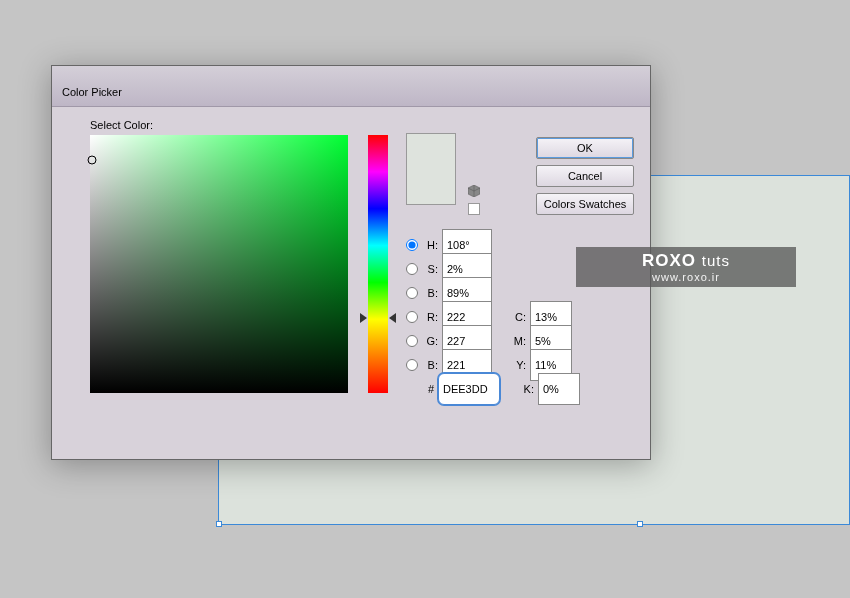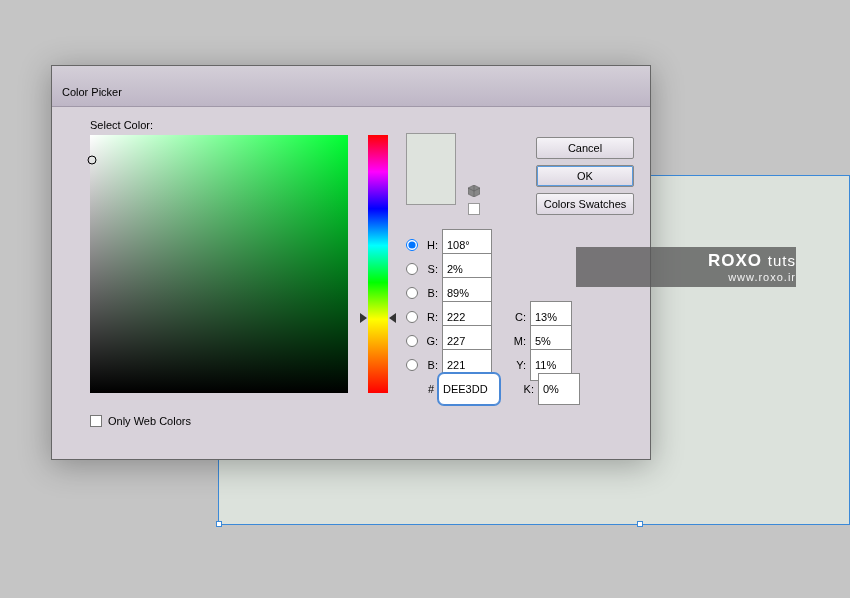--- a/index.html
+++ b/index.html
@@ -143,11 +143,11 @@
             <div class="mini-swatch" style="background:#fff"></div>
           </div>
           <div class="btns">
+            <div class="btn default">
+                <span>OK</span>
+              </div>
             <div class="btn">
                 <span>Cancel</span>
-              </div>
-            <div class="btn default">
-                <span>OK</span>
               </div>
             <div class="btn">
                 <span>Colors Swatches</span>

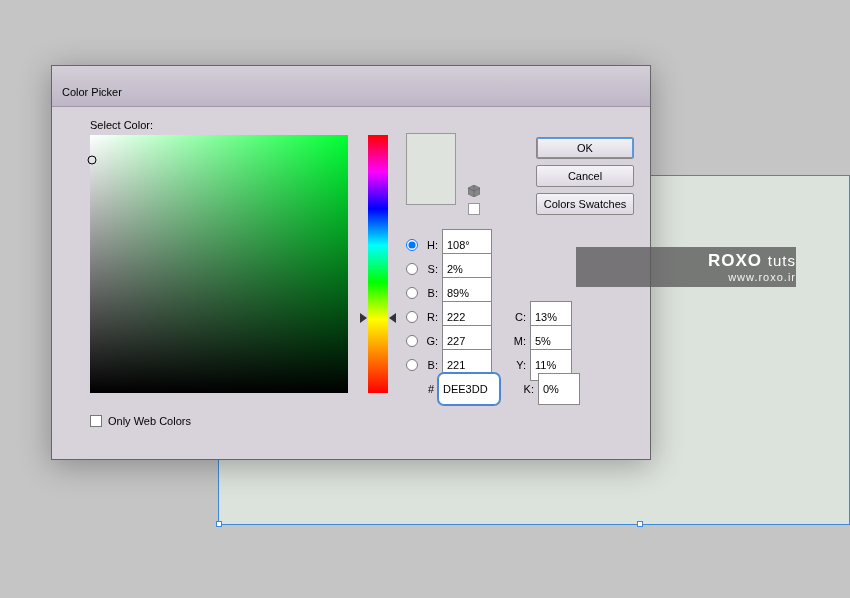--- a/index.html
+++ b/index.html
@@ -96,7 +96,7 @@
   .watermark {
     position: absolute; left: 576px; top: 247px; width:220px; height:40px;
     background: rgba(90,90,90,0.78); color:#fff;
-    display:flex; flex-direction:column; align-items:flex-end; justify-content:center;
+    display:flex; flex-direction:column; align-items:center; justify-content:center;
     font-family: Arial, sans-serif;
   }
   .watermark .big { font-size:17px; font-weight:bold; letter-spacing:1px; }

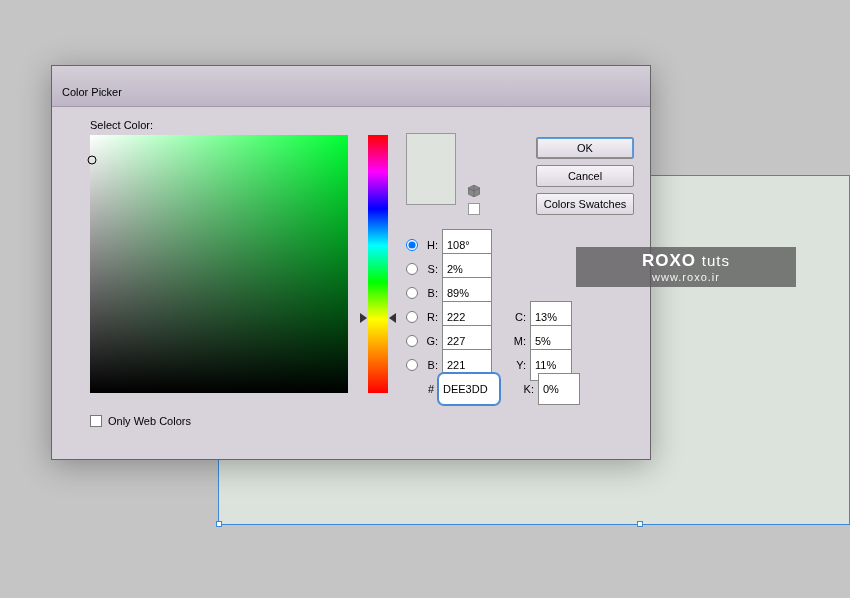--- a/index.html
+++ b/index.html
@@ -202,10 +202,6 @@
         </div>
       </div>
     </div>
-    <div class="only-web">
-      <div class="cbox"></div>
-      <span>Only Web Colors</span>
-    </div>
   </div>
 </div>
 

